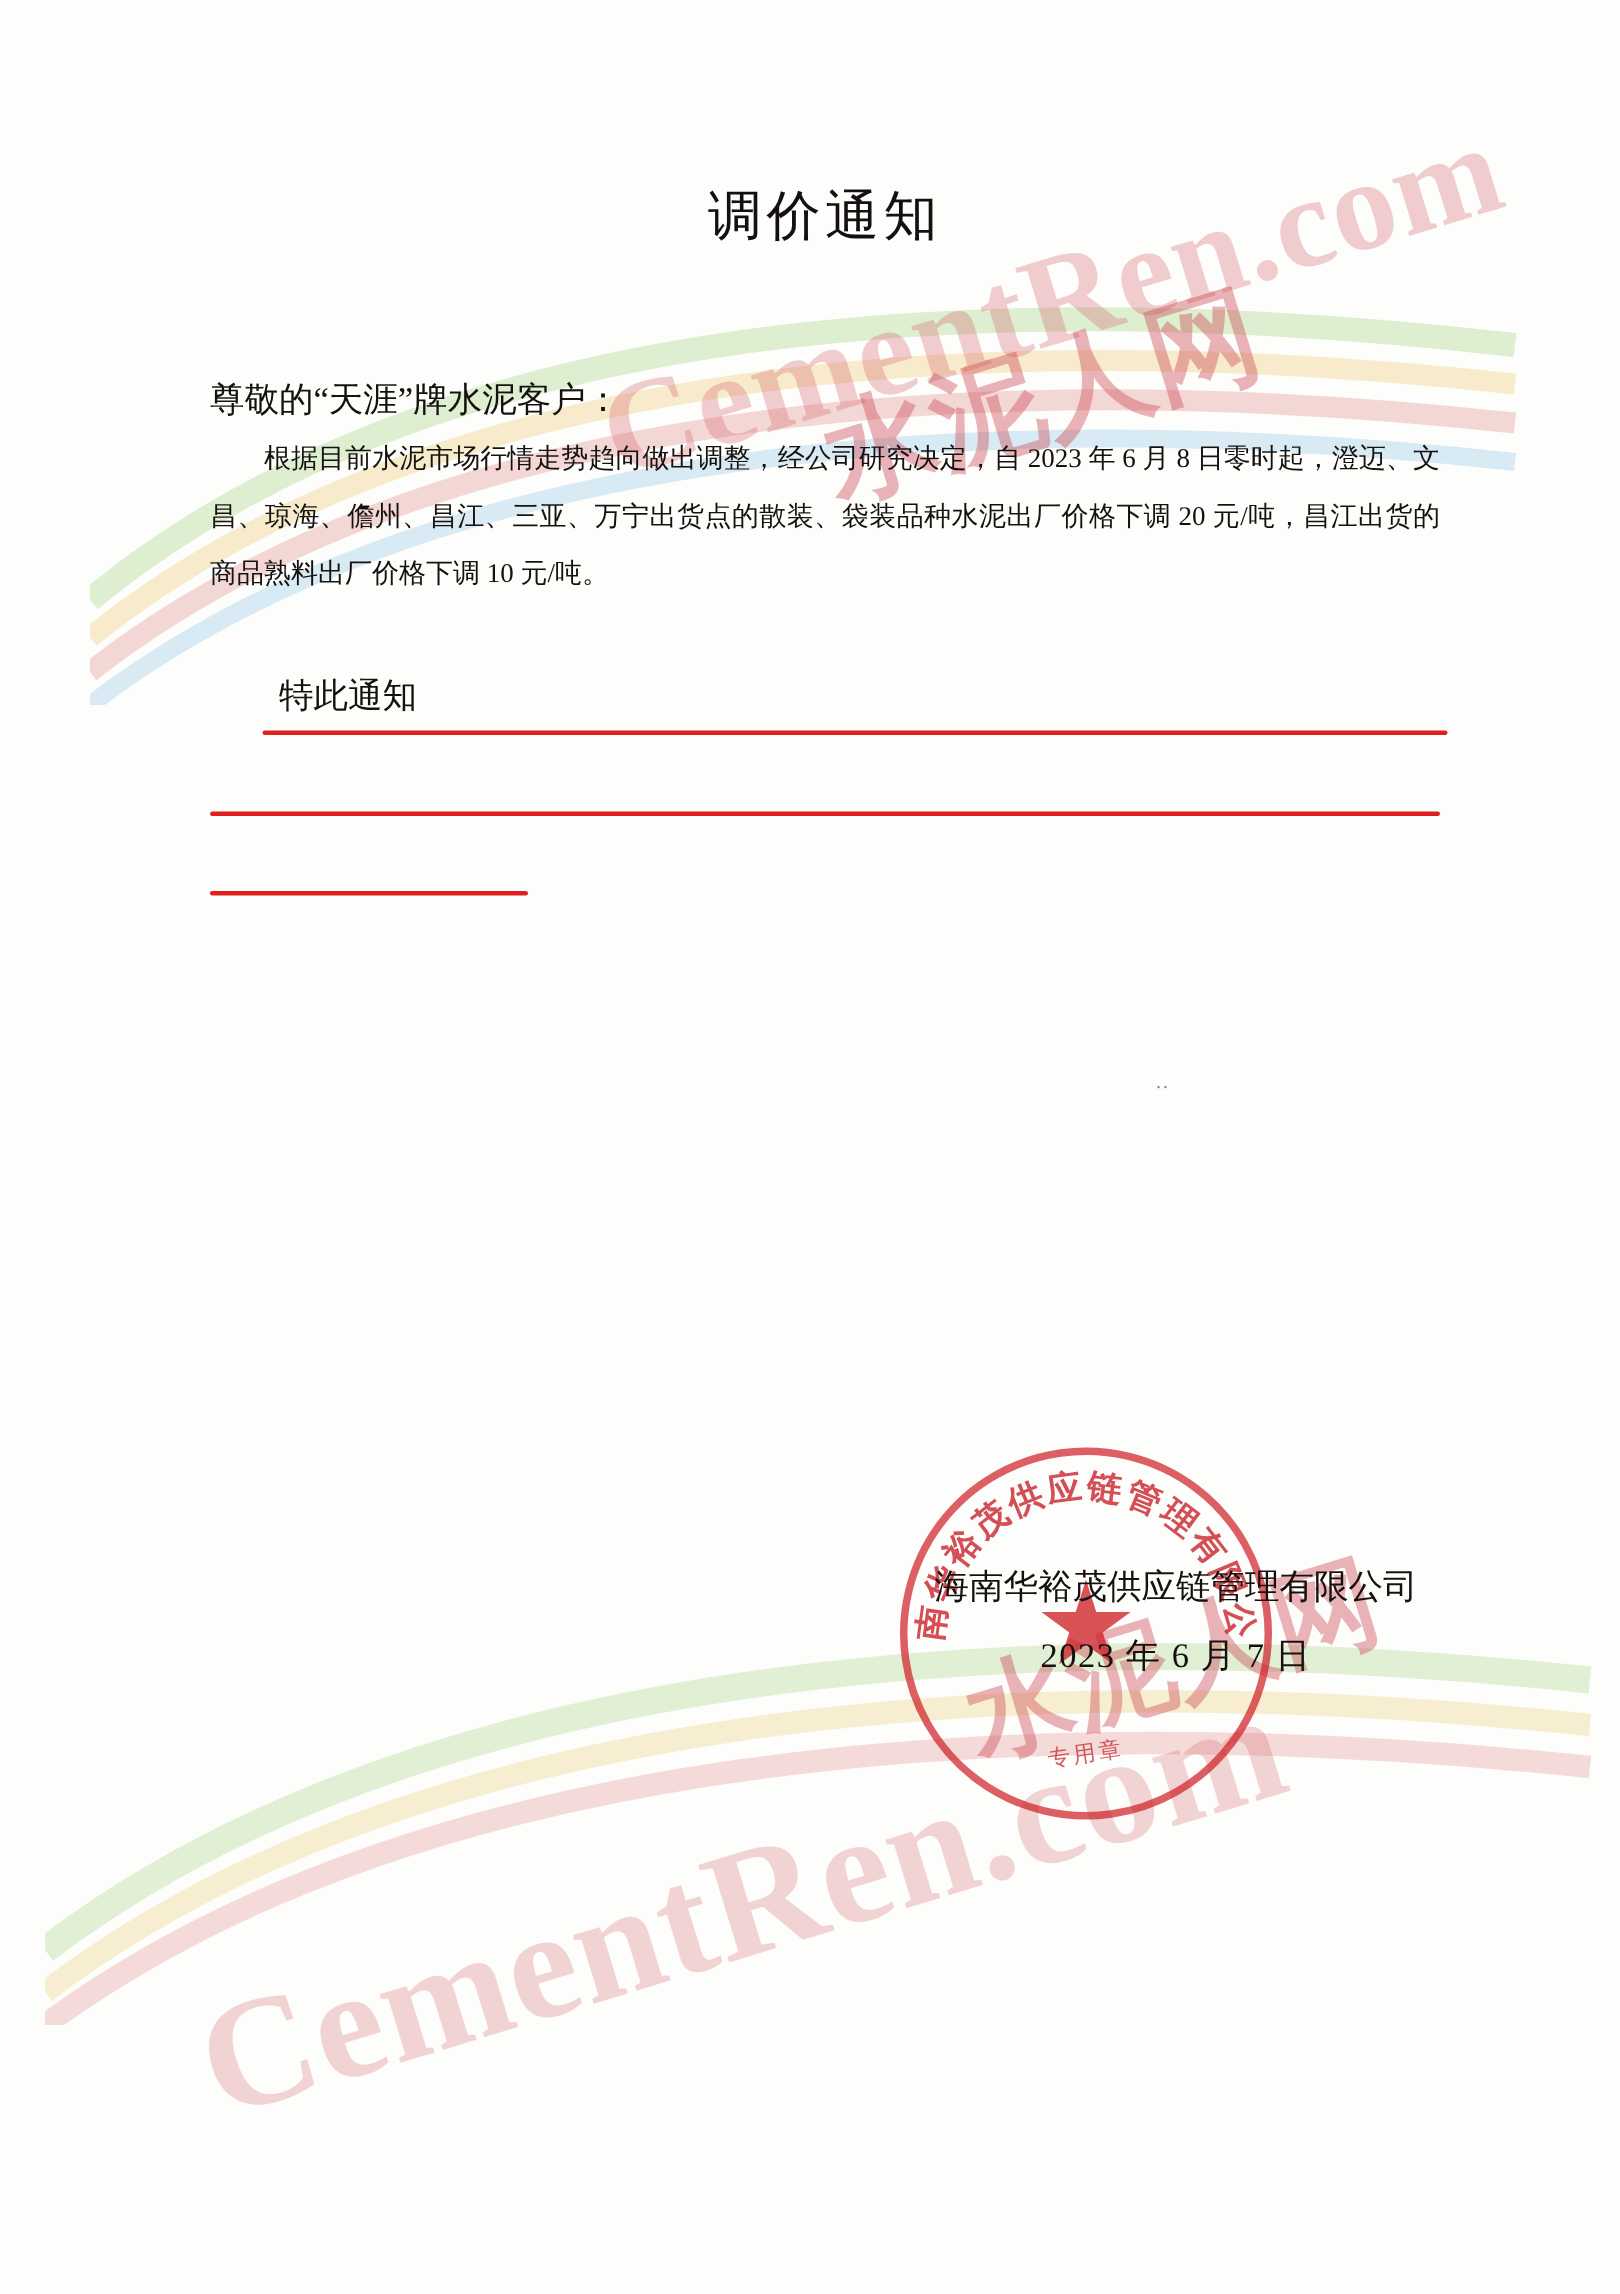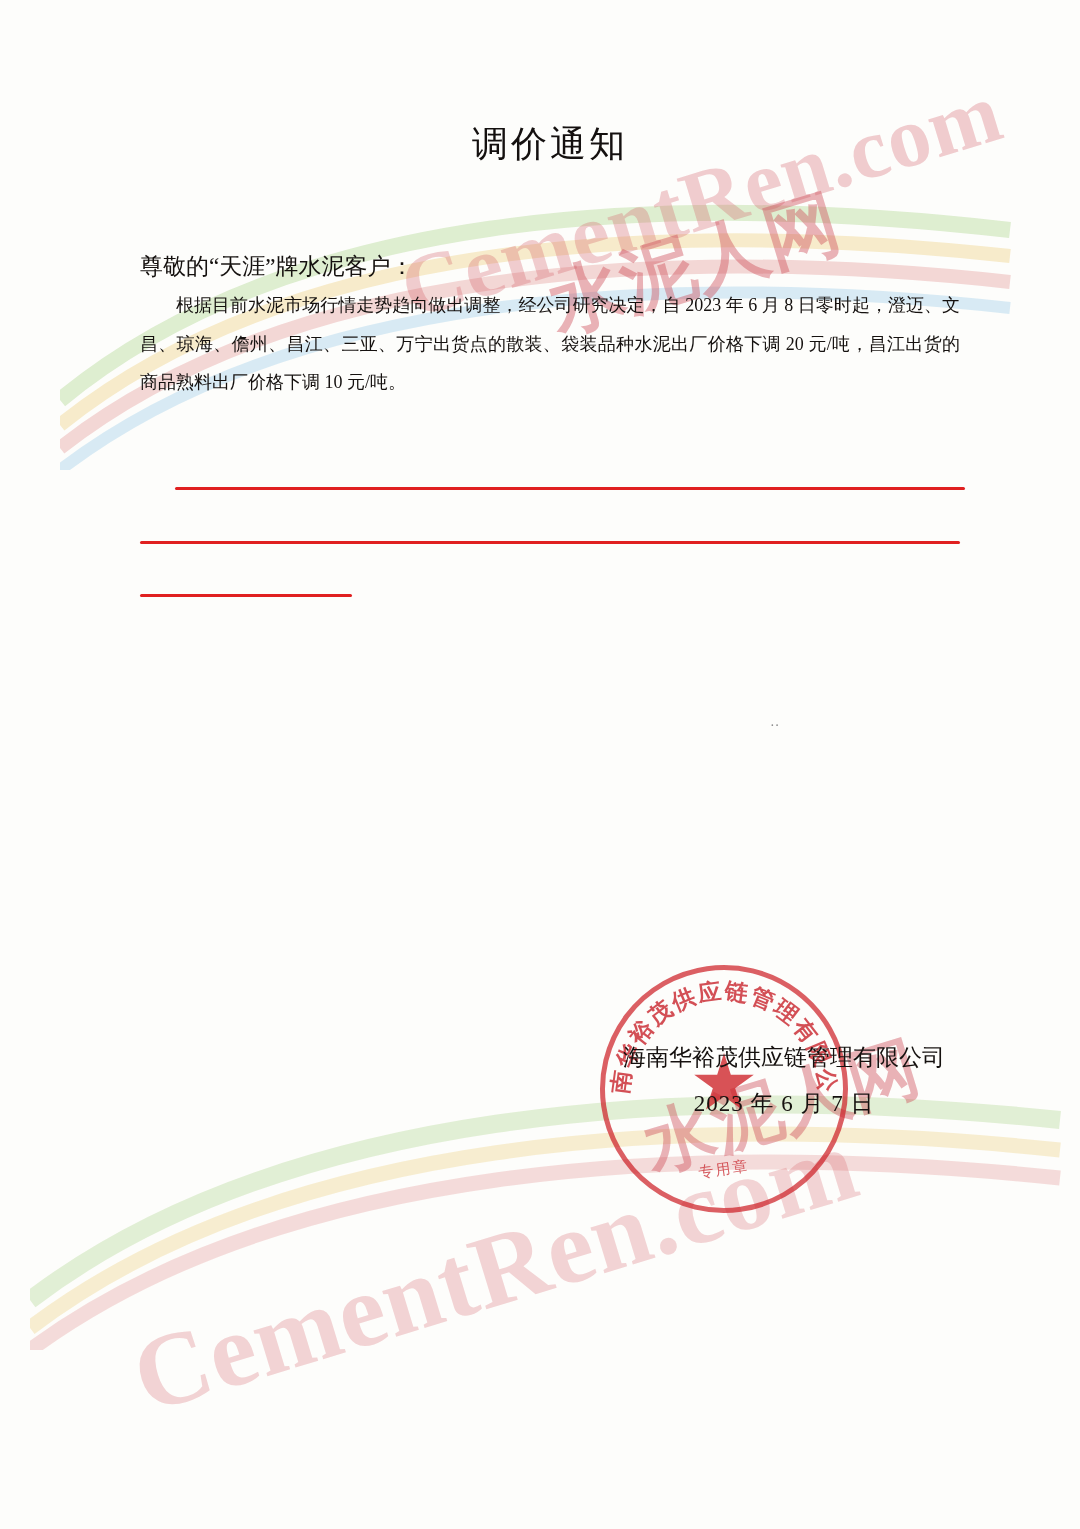--- a/index.html
+++ b/index.html
@@ -200,6 +200,7 @@
     <h1 class="title">调价通知</h1>
     <div class="salutation">尊敬的“天涯”牌水泥客户：</div>
     <p class="para tight">根据目前水泥市场行情走势趋向做出调整，经公司研究决定，自 2023 年 6 月 8 日零时起，澄迈、文昌、琼海、儋州、昌江、三亚、万宁出货点的散装、袋装品种水泥出厂价格下调 20 元/吨，昌江出货的商品熟料出厂价格下调 10 元/吨。</p>
+    <div class="notice-line">特此通知</div>
   </div>
 
   <div class="ann ann-1"></div>

